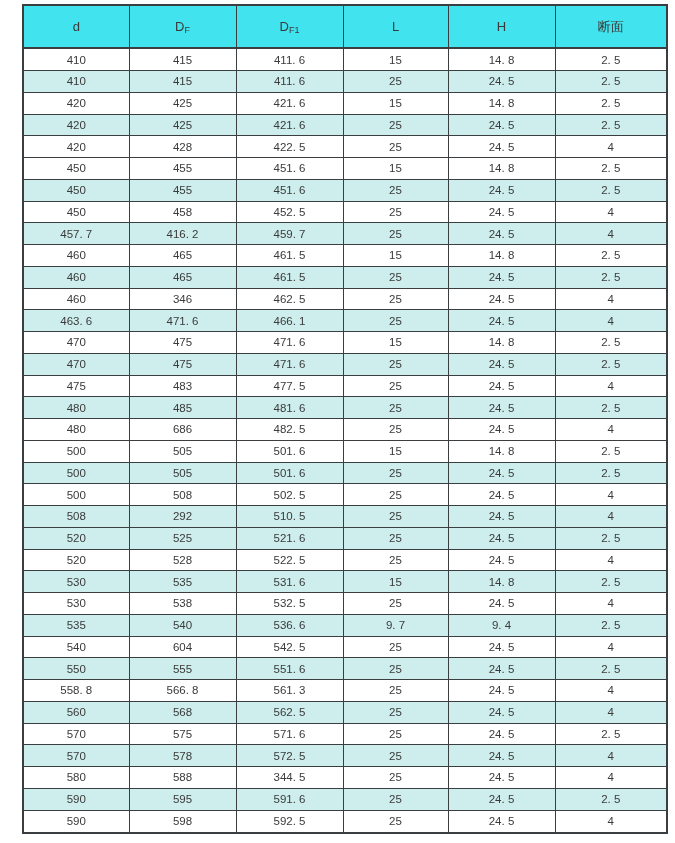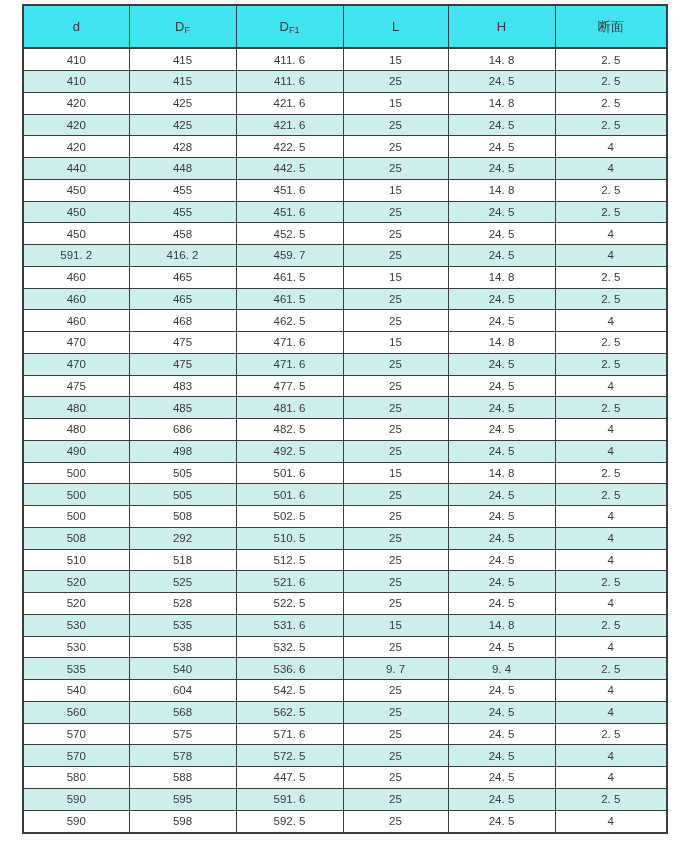--- a/index.html
+++ b/index.html
@@ -117,14 +117,6 @@
           <td>24. 5</td>
           <td>4</td>
         </tr>
-        <tr class="alt">
-          <td>440</td>
-          <td>448</td>
-          <td>442. 5</td>
-          <td>25</td>
-          <td>24. 5</td>
-          <td>4</td>
-        </tr>
         <tr>
           <td>450</td>
           <td>455</td>

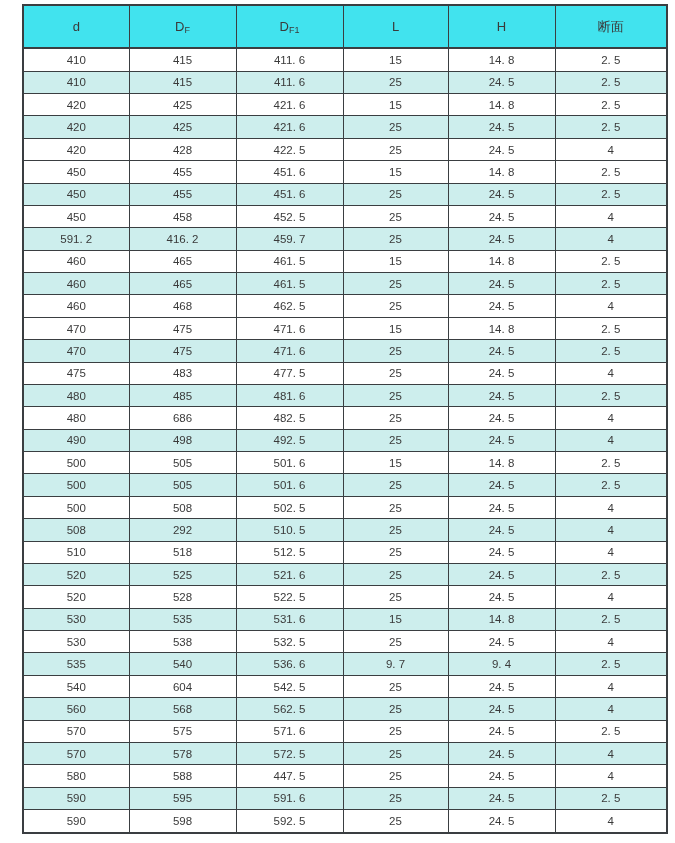--- a/index.html
+++ b/index.html
@@ -142,7 +142,7 @@
           <td>4</td>
         </tr>
         <tr class="alt">
-          <td>591. 2</td>
+          <td>457. 7</td>
           <td>416. 2</td>
           <td>459. 7</td>
           <td>25</td>

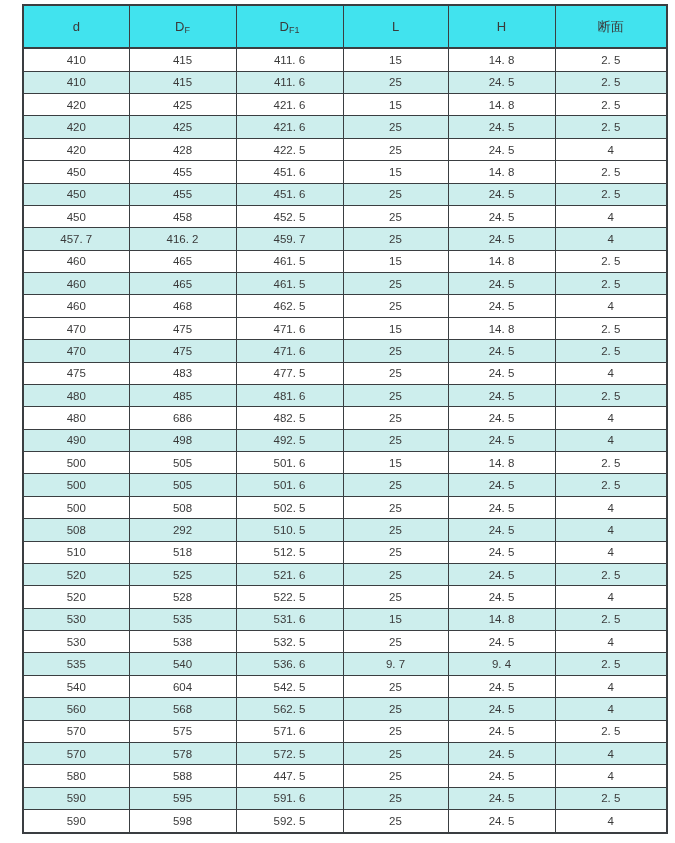--- a/index.html
+++ b/index.html
@@ -167,7 +167,7 @@
         </tr>
         <tr>
           <td>460</td>
-          <td>468</td>
+          <td>346</td>
           <td>462. 5</td>
           <td>25</td>
           <td>24. 5</td>

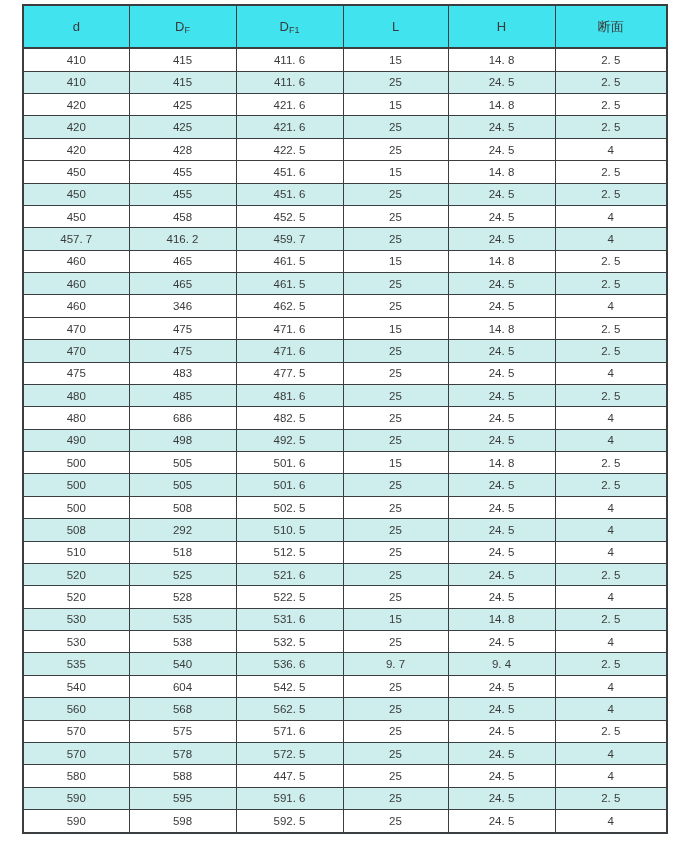--- a/index.html
+++ b/index.html
@@ -173,6 +173,14 @@
           <td>24. 5</td>
           <td>4</td>
         </tr>
+        <tr class="alt">
+          <td>463. 6</td>
+          <td>471. 6</td>
+          <td>466. 1</td>
+          <td>25</td>
+          <td>24. 5</td>
+          <td>4</td>
+        </tr>
         <tr>
           <td>470</td>
           <td>475</td>

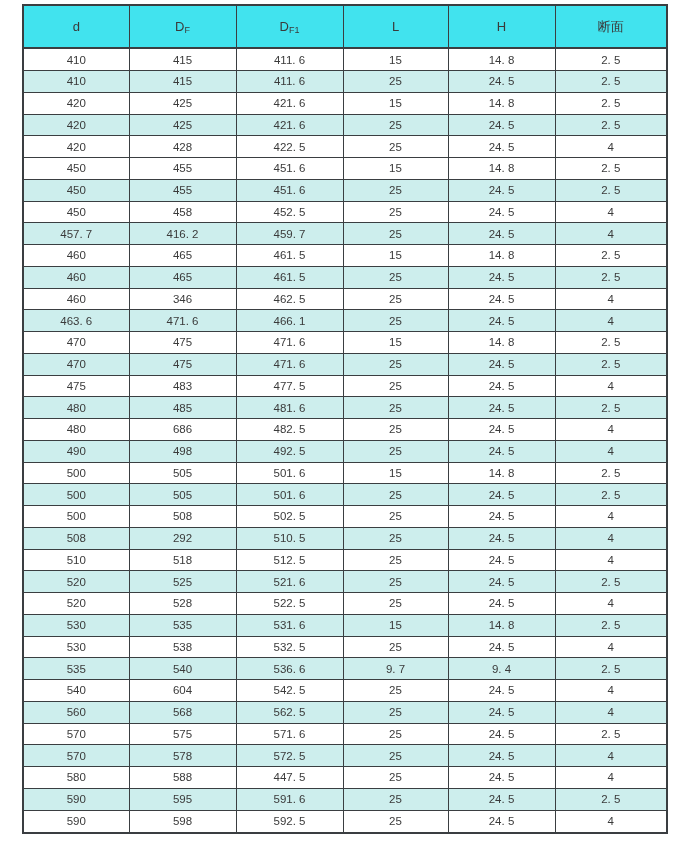--- a/index.html
+++ b/index.html
@@ -221,14 +221,6 @@
           <td>24. 5</td>
           <td>4</td>
         </tr>
-        <tr class="alt">
-          <td>490</td>
-          <td>498</td>
-          <td>492. 5</td>
-          <td>25</td>
-          <td>24. 5</td>
-          <td>4</td>
-        </tr>
         <tr>
           <td>500</td>
           <td>505</td>

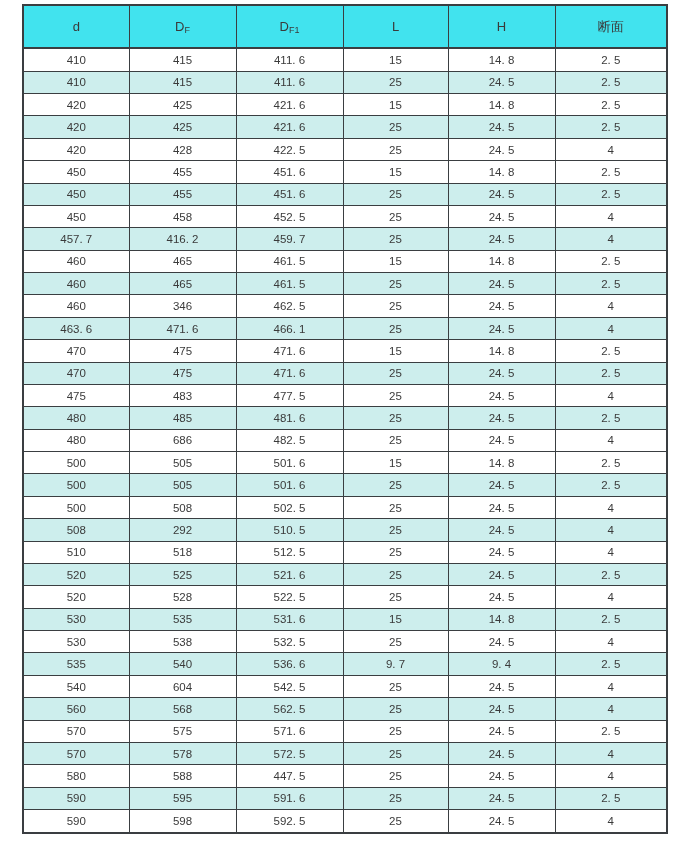--- a/index.html
+++ b/index.html
@@ -253,14 +253,6 @@
           <td>24. 5</td>
           <td>4</td>
         </tr>
-        <tr>
-          <td>510</td>
-          <td>518</td>
-          <td>512. 5</td>
-          <td>25</td>
-          <td>24. 5</td>
-          <td>4</td>
-        </tr>
         <tr class="alt">
           <td>520</td>
           <td>525</td>

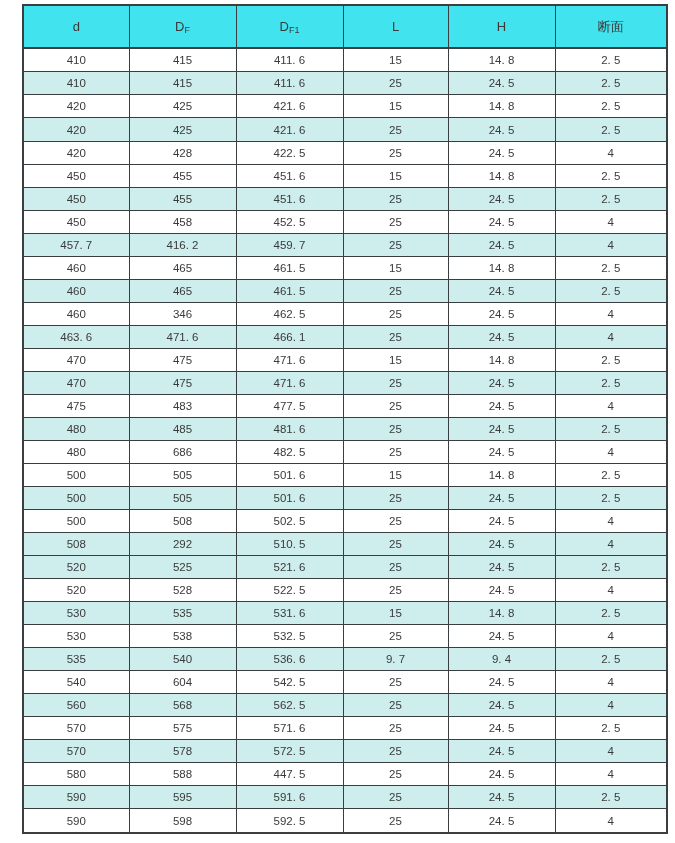--- a/index.html
+++ b/index.html
@@ -302,6 +302,14 @@
           <td>4</td>
         </tr>
         <tr class="alt">
+          <td>550</td>
+          <td>555</td>
+          <td>551. 6</td>
+          <td>25</td>
+          <td>24. 5</td>
+          <td>2. 5</td>
+        </tr>
+        <tr class="alt">
           <td>560</td>
           <td>568</td>
           <td>562. 5</td>

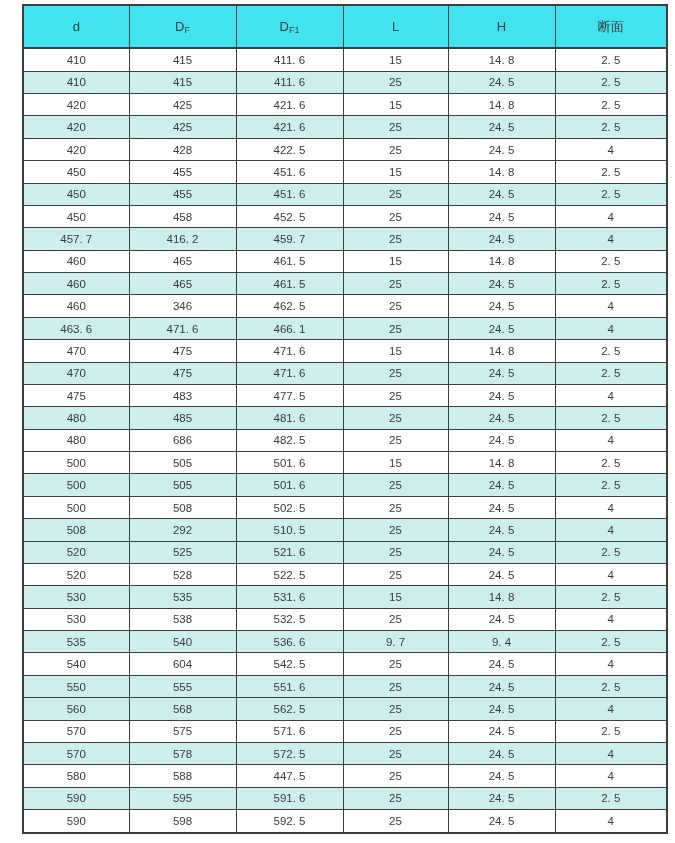--- a/index.html
+++ b/index.html
@@ -309,6 +309,14 @@
           <td>24. 5</td>
           <td>2. 5</td>
         </tr>
+        <tr>
+          <td>558. 8</td>
+          <td>566. 8</td>
+          <td>561. 3</td>
+          <td>25</td>
+          <td>24. 5</td>
+          <td>4</td>
+        </tr>
         <tr class="alt">
           <td>560</td>
           <td>568</td>

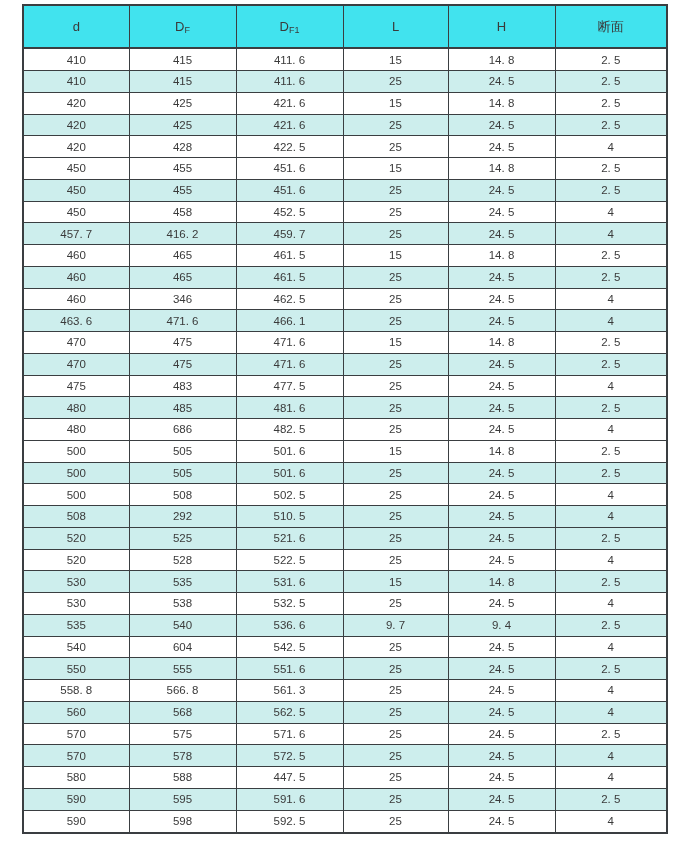--- a/index.html
+++ b/index.html
@@ -344,7 +344,7 @@
         <tr>
           <td>580</td>
           <td>588</td>
-          <td>447. 5</td>
+          <td>344. 5</td>
           <td>25</td>
           <td>24. 5</td>
           <td>4</td>

